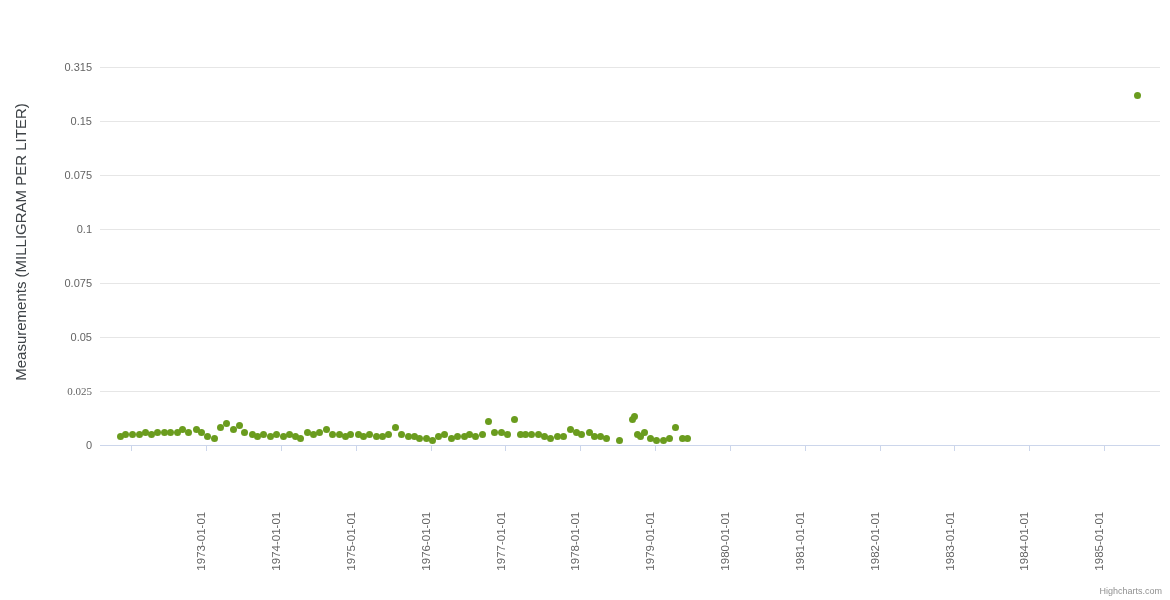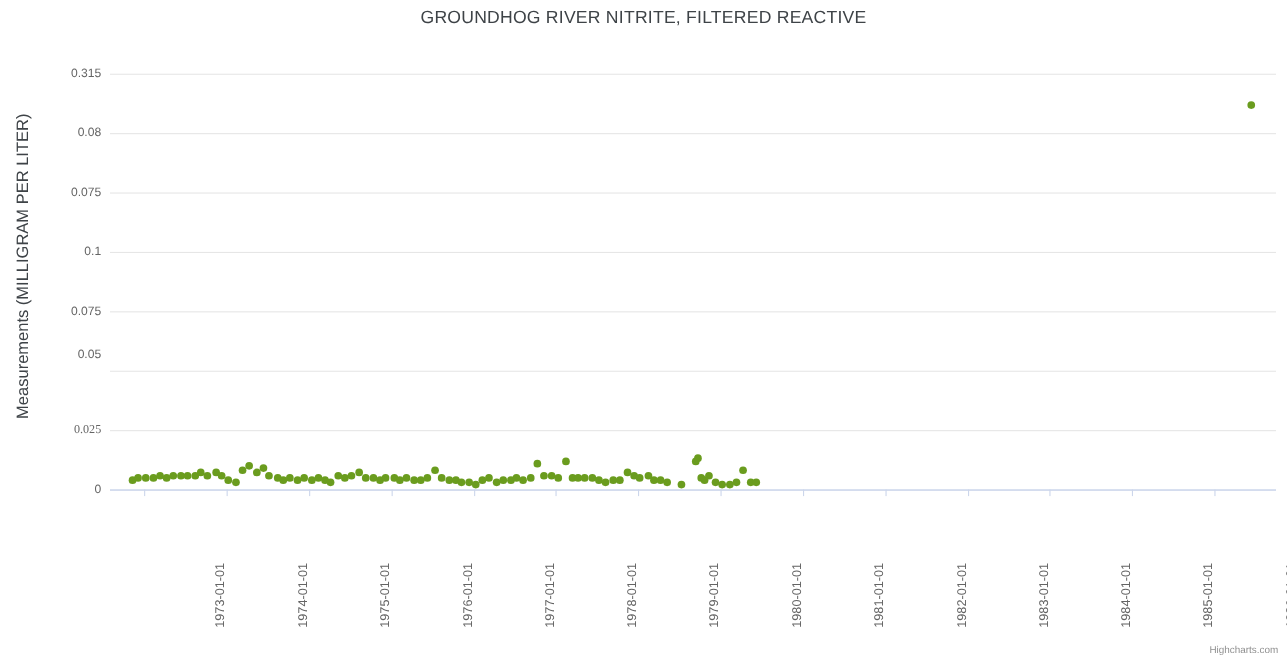--- a/index.html
+++ b/index.html
@@ -138,7 +138,6 @@
 
 <div id="chart-root">
 
-  <div id="chart-title">GROUNDHOG RIVER NITRITE, FILTERED REACTIVE</div>
 
   <div id="y-axis-title">Measurements (MILLIGRAM PER LITER)</div>
 

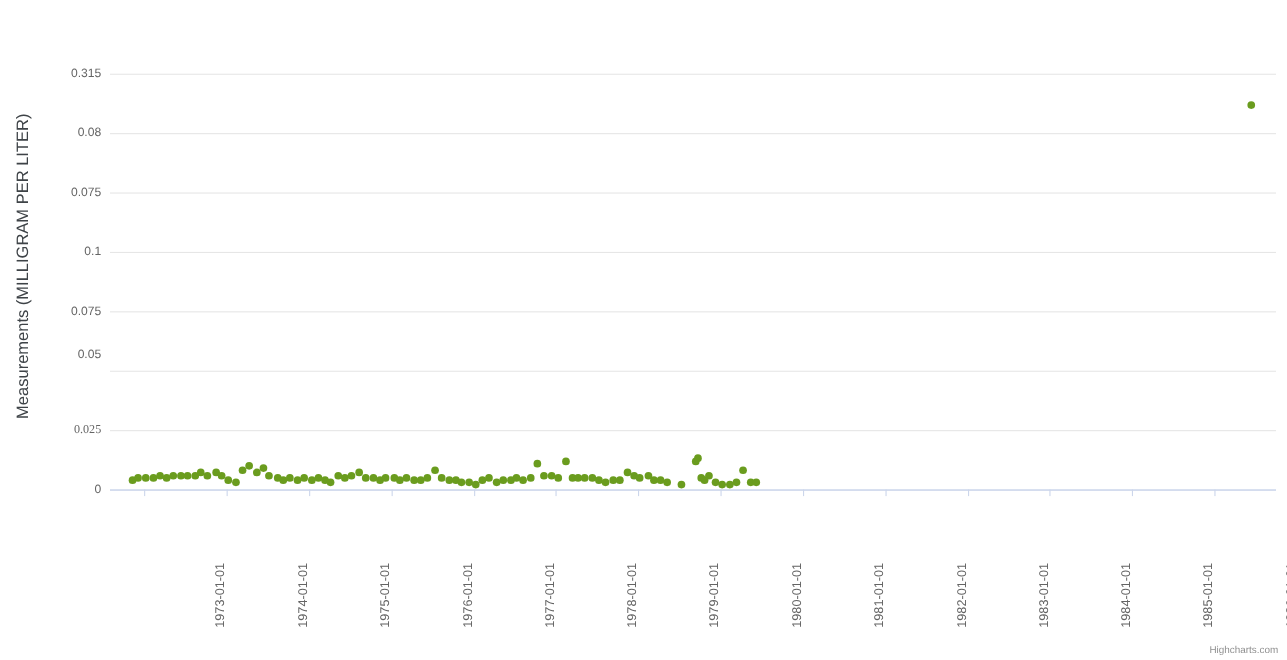--- a/index.html
+++ b/index.html
@@ -148,7 +148,7 @@
       <div class="y-label" style="top: 243px;">0.075</div>
       <div class="y-label" style="top: 189px;">0.1</div>
       <div class="y-label" style="top: 135px;">0.075</div>
-      <div class="y-label" style="top: 81px;">0.08</div>
+      <div class="y-label" style="top: 81px;">0.15</div>
       <div class="y-label" style="top: 27px;">0.315</div>
     </div>
 

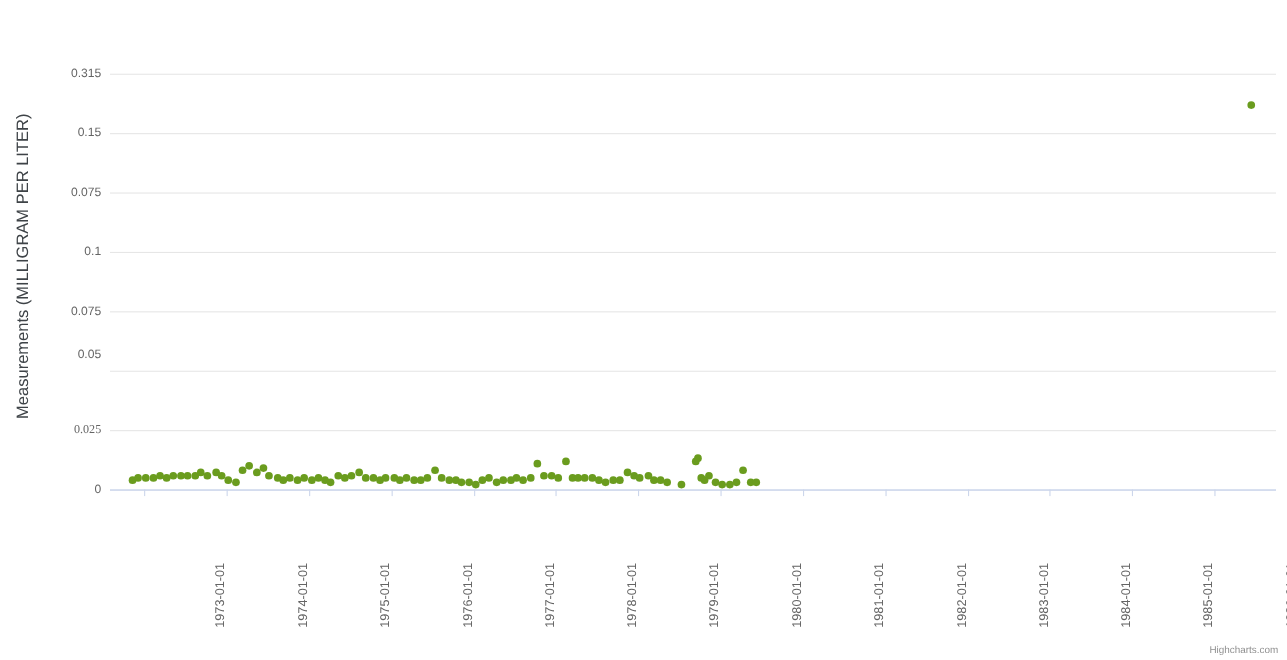--- a/index.html
+++ b/index.html
@@ -144,7 +144,7 @@
   <div id="y-labels">
       <div class="y-label" style="top: 405px;">0</div>
       <div class="y-label" style="top: 351px; font-family: Liberation Serif, serif;">0.025</div>
-      <div class="y-label" style="top: 282px; padding-left: 40px;">0.05</div>
+      <div class="y-label" style="top: 297px; padding-left: 40px;">0.05</div>
       <div class="y-label" style="top: 243px;">0.075</div>
       <div class="y-label" style="top: 189px;">0.1</div>
       <div class="y-label" style="top: 135px;">0.075</div>

